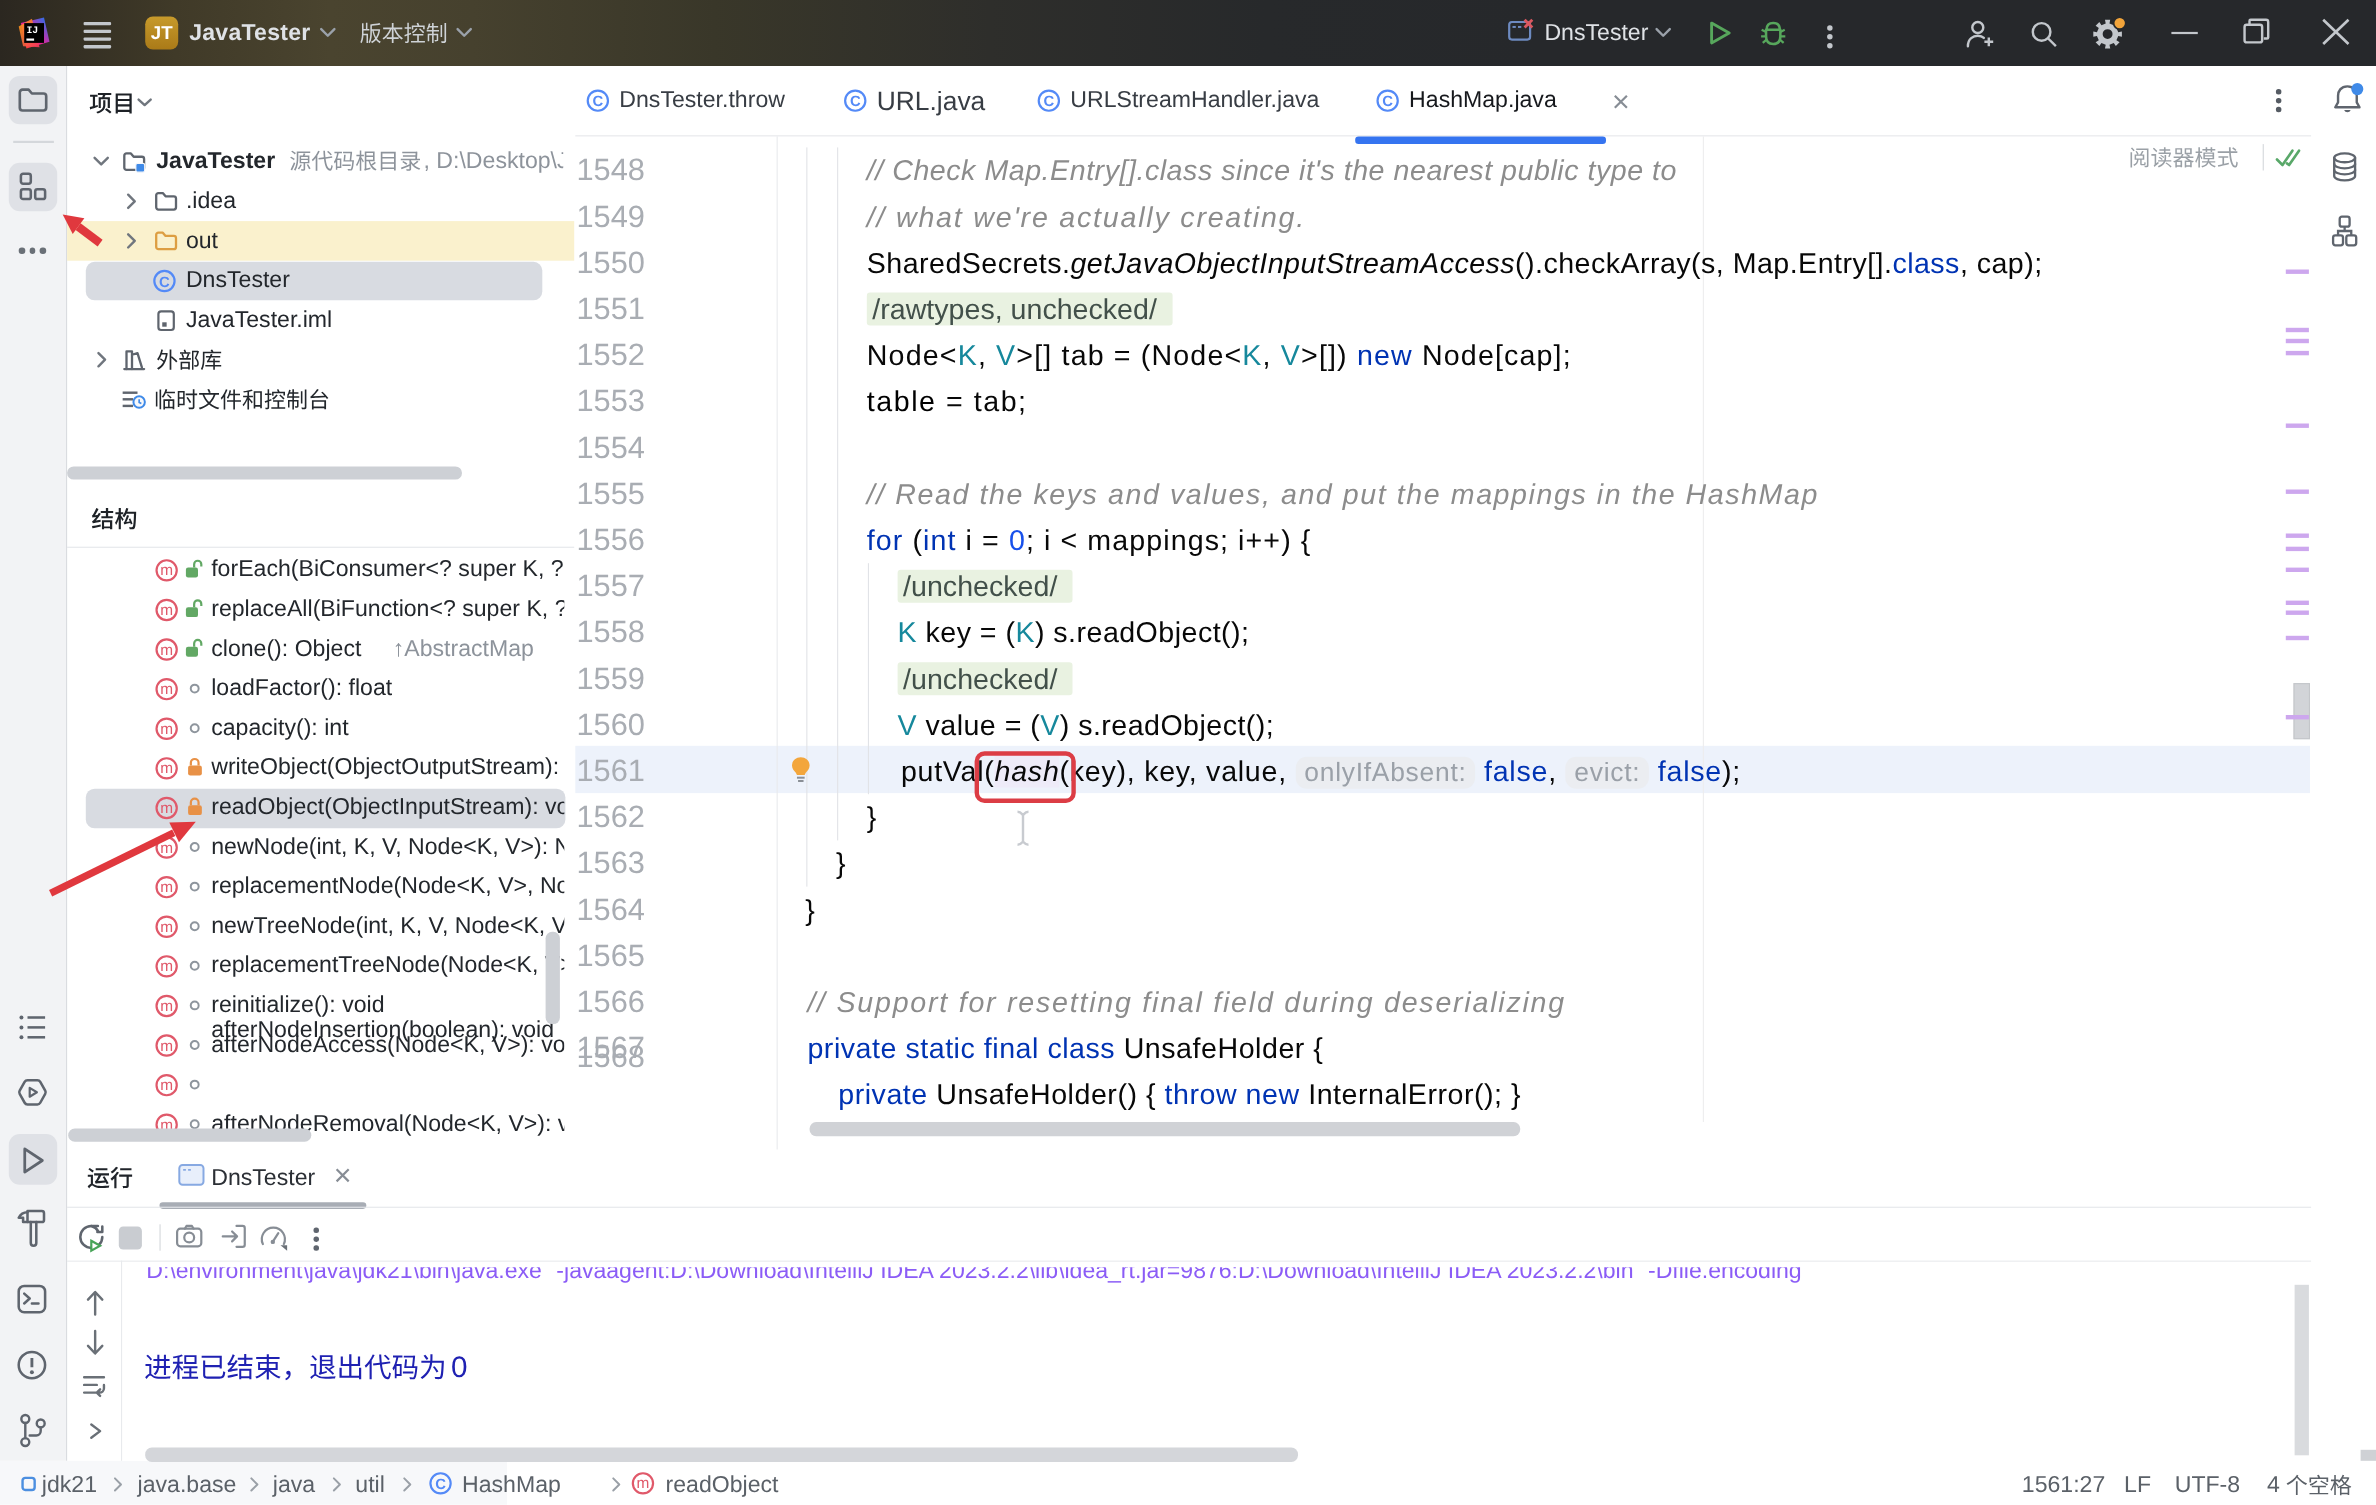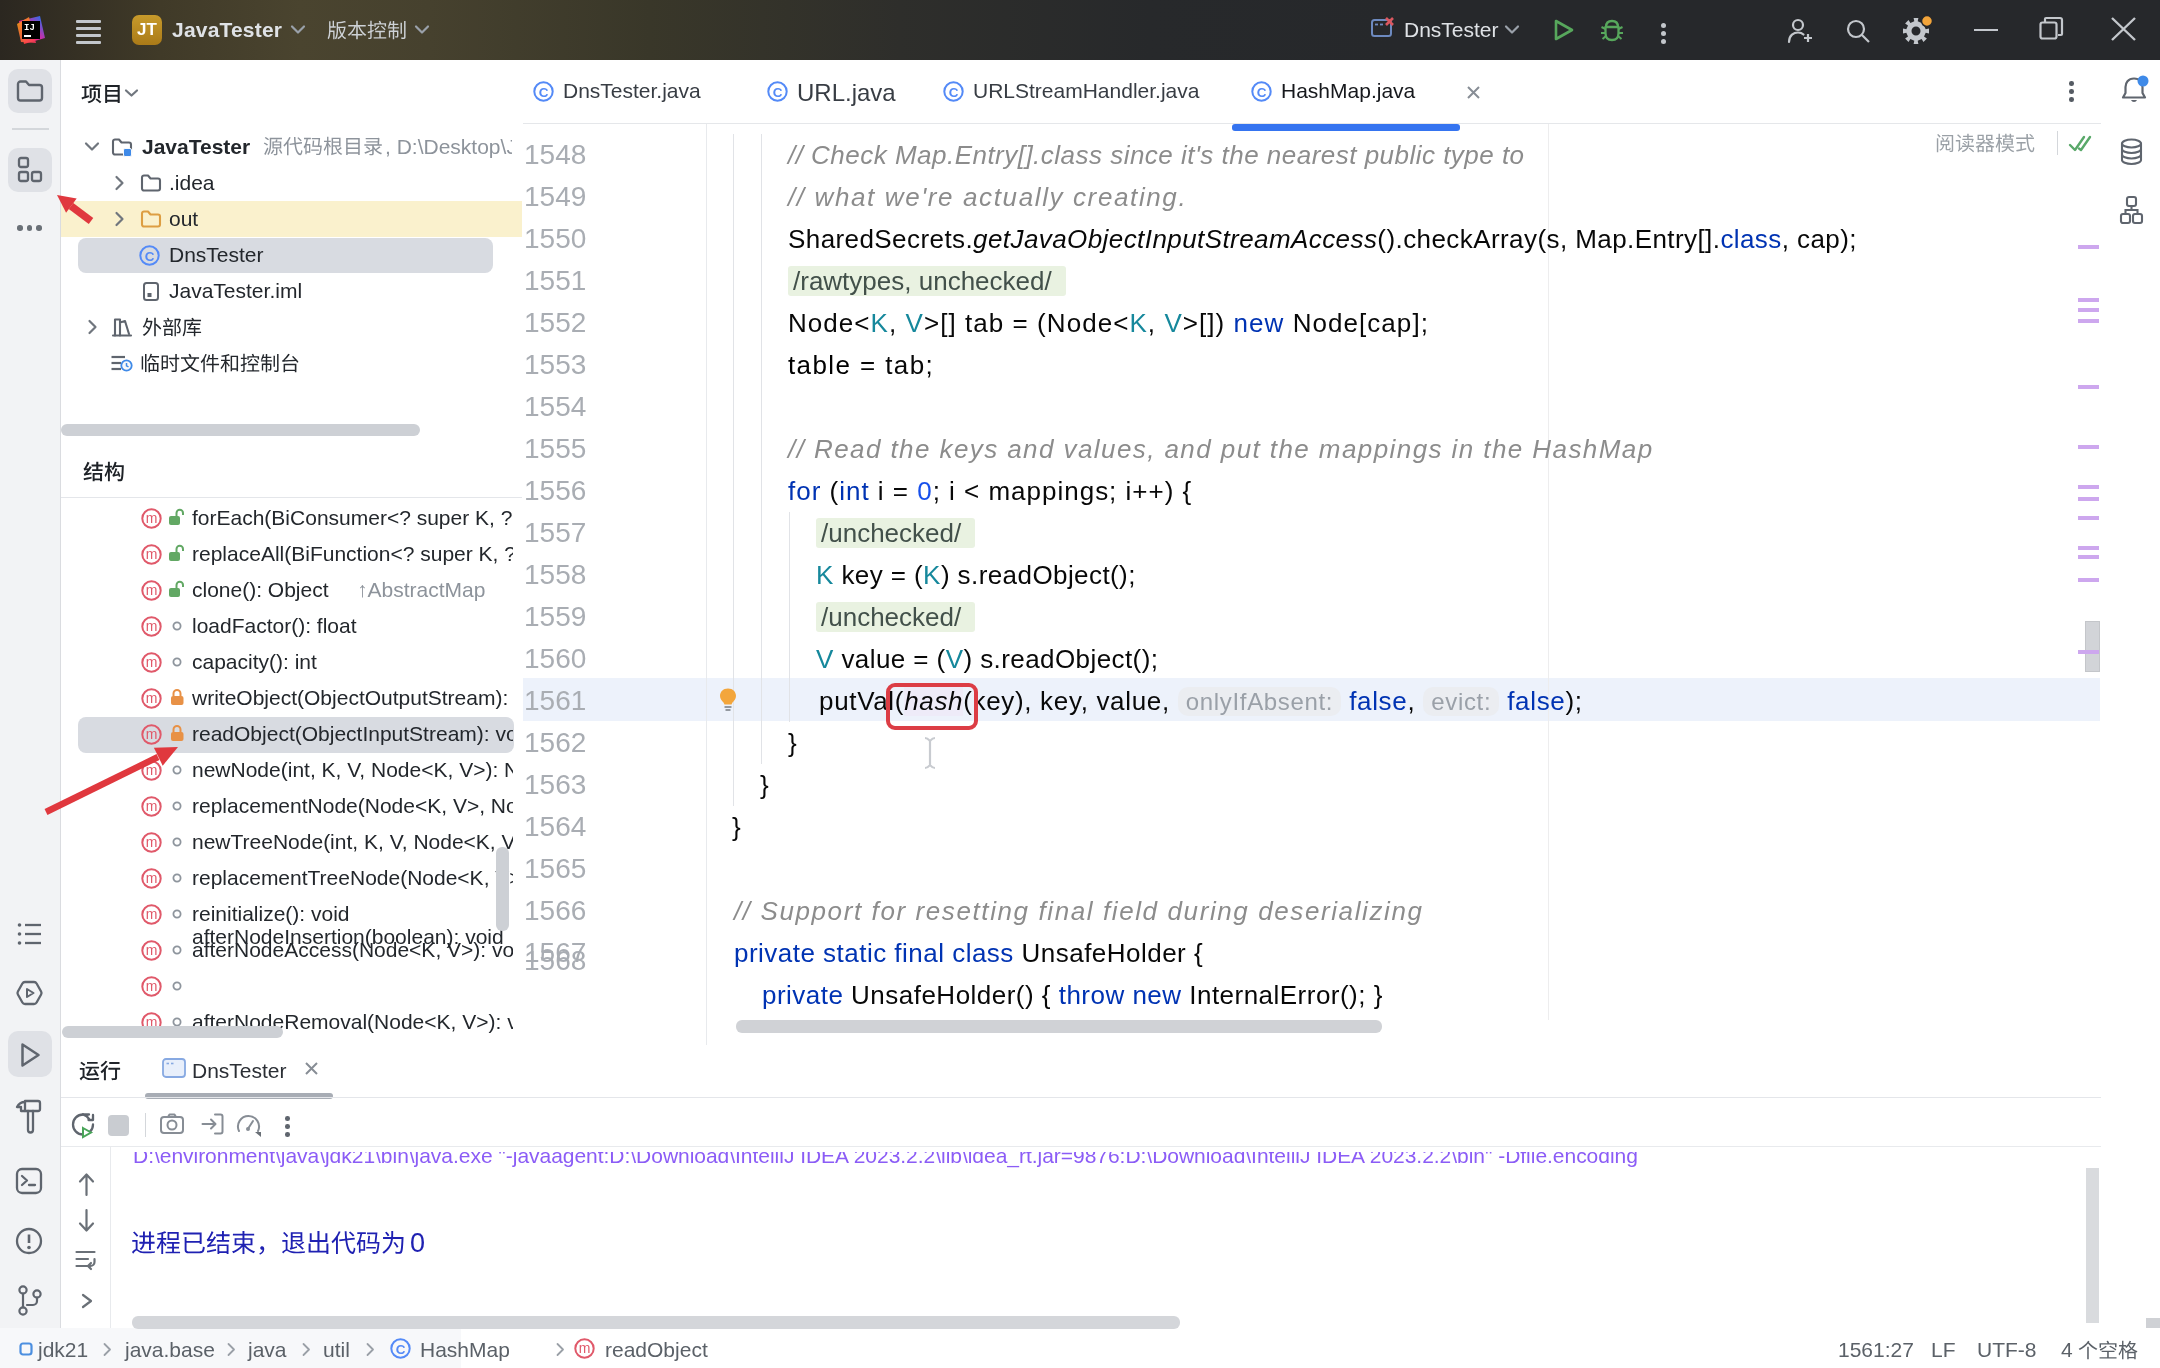--- a/index.html
+++ b/index.html
@@ -362,7 +362,7 @@
     <circle cx="10.5" cy="10.5" r="9.2" fill="none" stroke-linecap="round" stroke-linejoin="round" stroke="#548af7" stroke-width="2"></circle>
     <text x="10.5" y="15.5" text-anchor="middle" font-size="13.5" font-weight="bold" fill="#548af7" font-family="Liberation Sans">C</text>
   </svg>
-<div class="abs row" style="left:563px;top:79px;font-size:21px;color:#383d44">DnsTester.java</div>
+<div class="abs row" style="left:563px;top:79px;font-size:21px;color:#383d44">DnsTester.throw</div>
 <svg class="abs" style="left:767px;top:81px" width="21" height="21" viewBox="0 0 21 21">
     <circle cx="10.5" cy="10.5" r="9.2" fill="none" stroke-linecap="round" stroke-linejoin="round" stroke="#548af7" stroke-width="2"></circle>
     <text x="10.5" y="15.5" text-anchor="middle" font-size="13.5" font-weight="bold" fill="#548af7" font-family="Liberation Sans">C</text>

